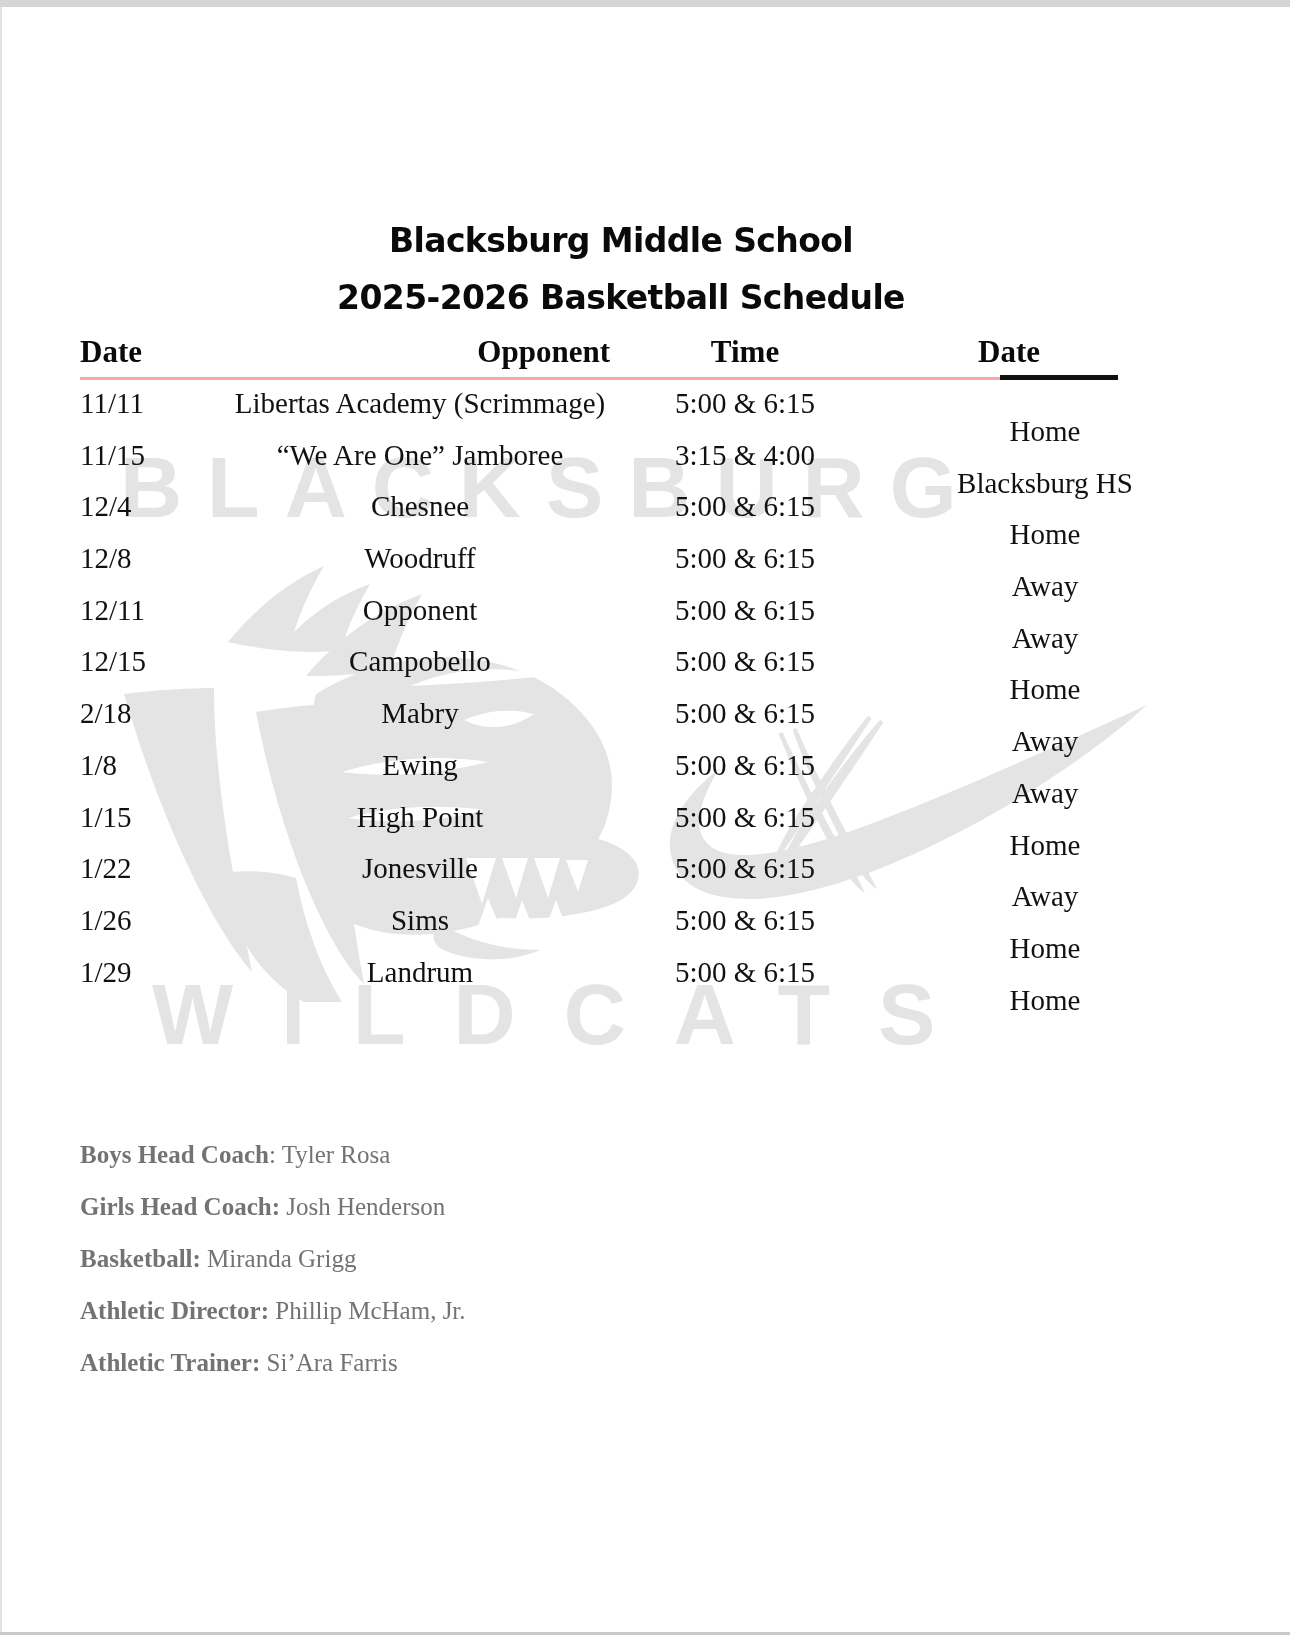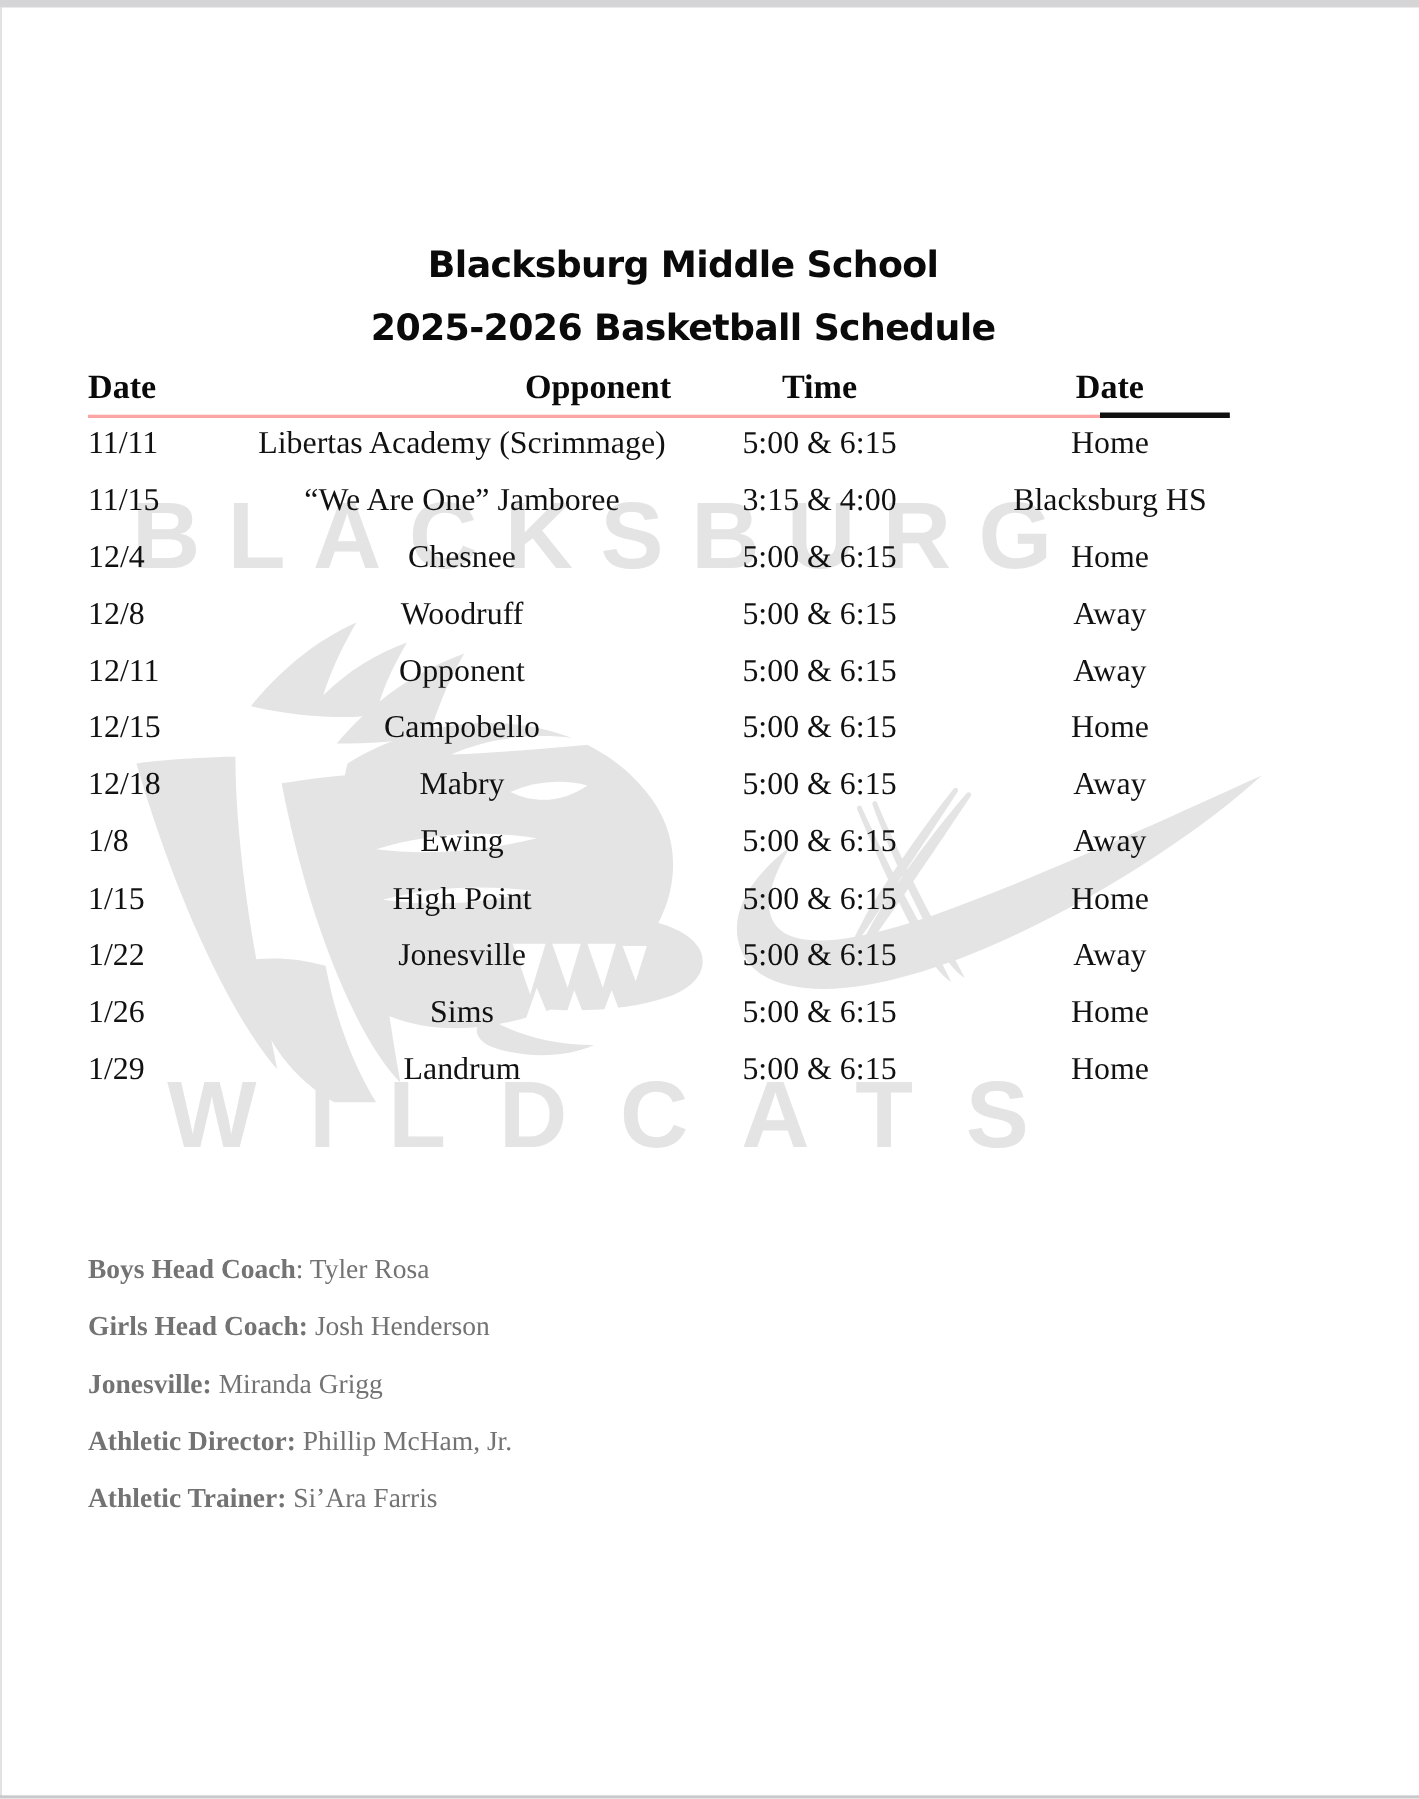--- a/index.html
+++ b/index.html
@@ -176,7 +176,7 @@
   .cell.date     { left: 0px;   width: 160px; text-align: left; }
   .cell.opponent { left: 150px; width: 380px; text-align: center; }
   .cell.time     { left: 530px; width: 270px; text-align: center; }
-  .cell.site     { left: 820px; width: 218px; text-align: center; }
+  .cell.site     { left: 856px; width: 218px; text-align: center; margin-top: 28px; }
 
   
   #staff {

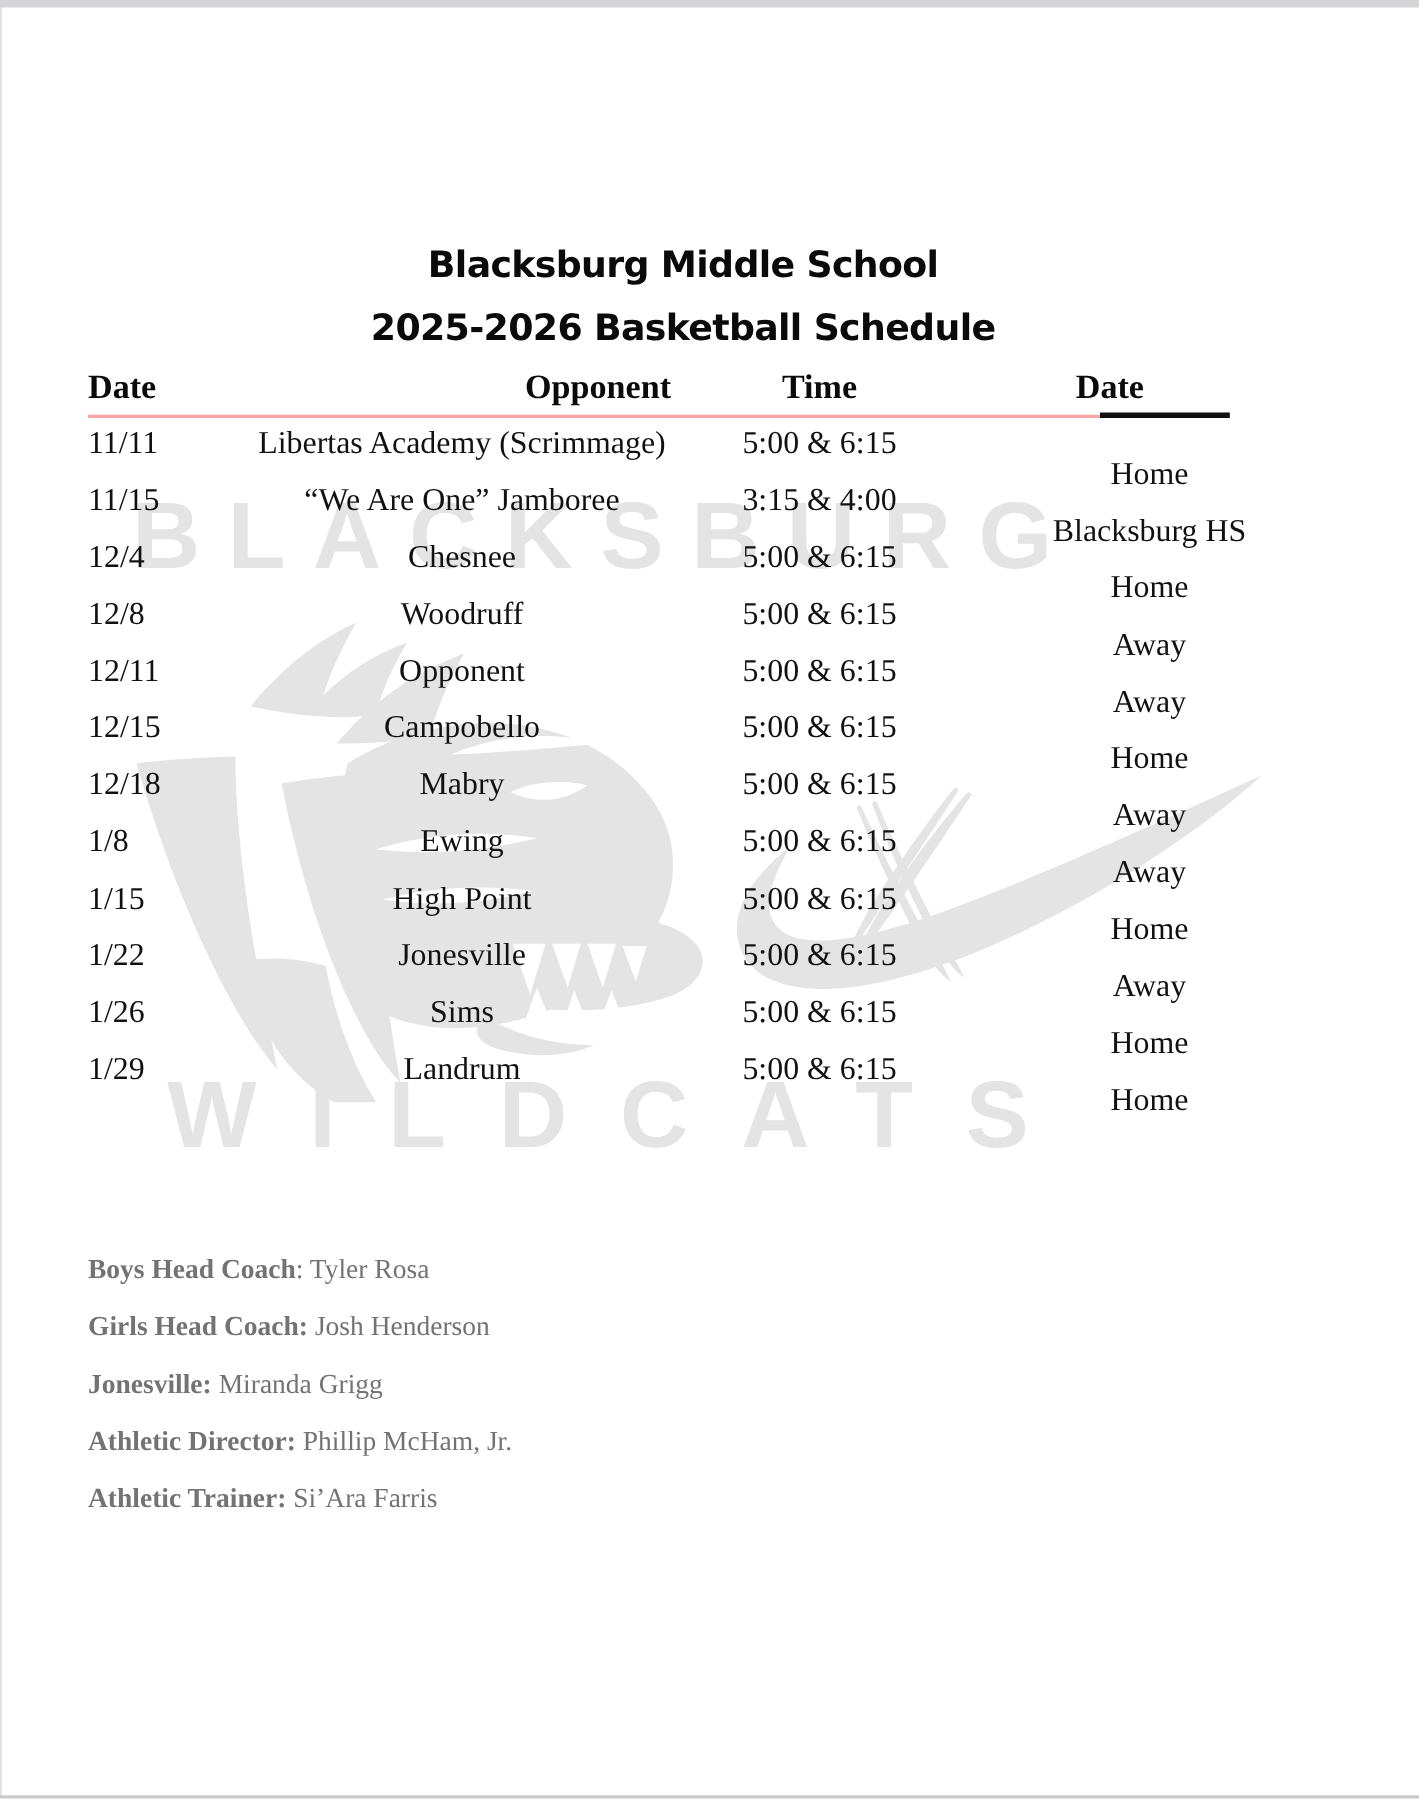--- a/index.html
+++ b/index.html
@@ -346,7 +346,7 @@
               <div class="cell site">Home</div>
             </div>
             <div class="row">
-              <div class="cell date">12/18</div>
+              <div class="cell date">2/18</div>
               <div class="cell opponent">Mabry</div>
               <div class="cell time">5:00 &amp; 6:15</div>
               <div class="cell site">Away</div>

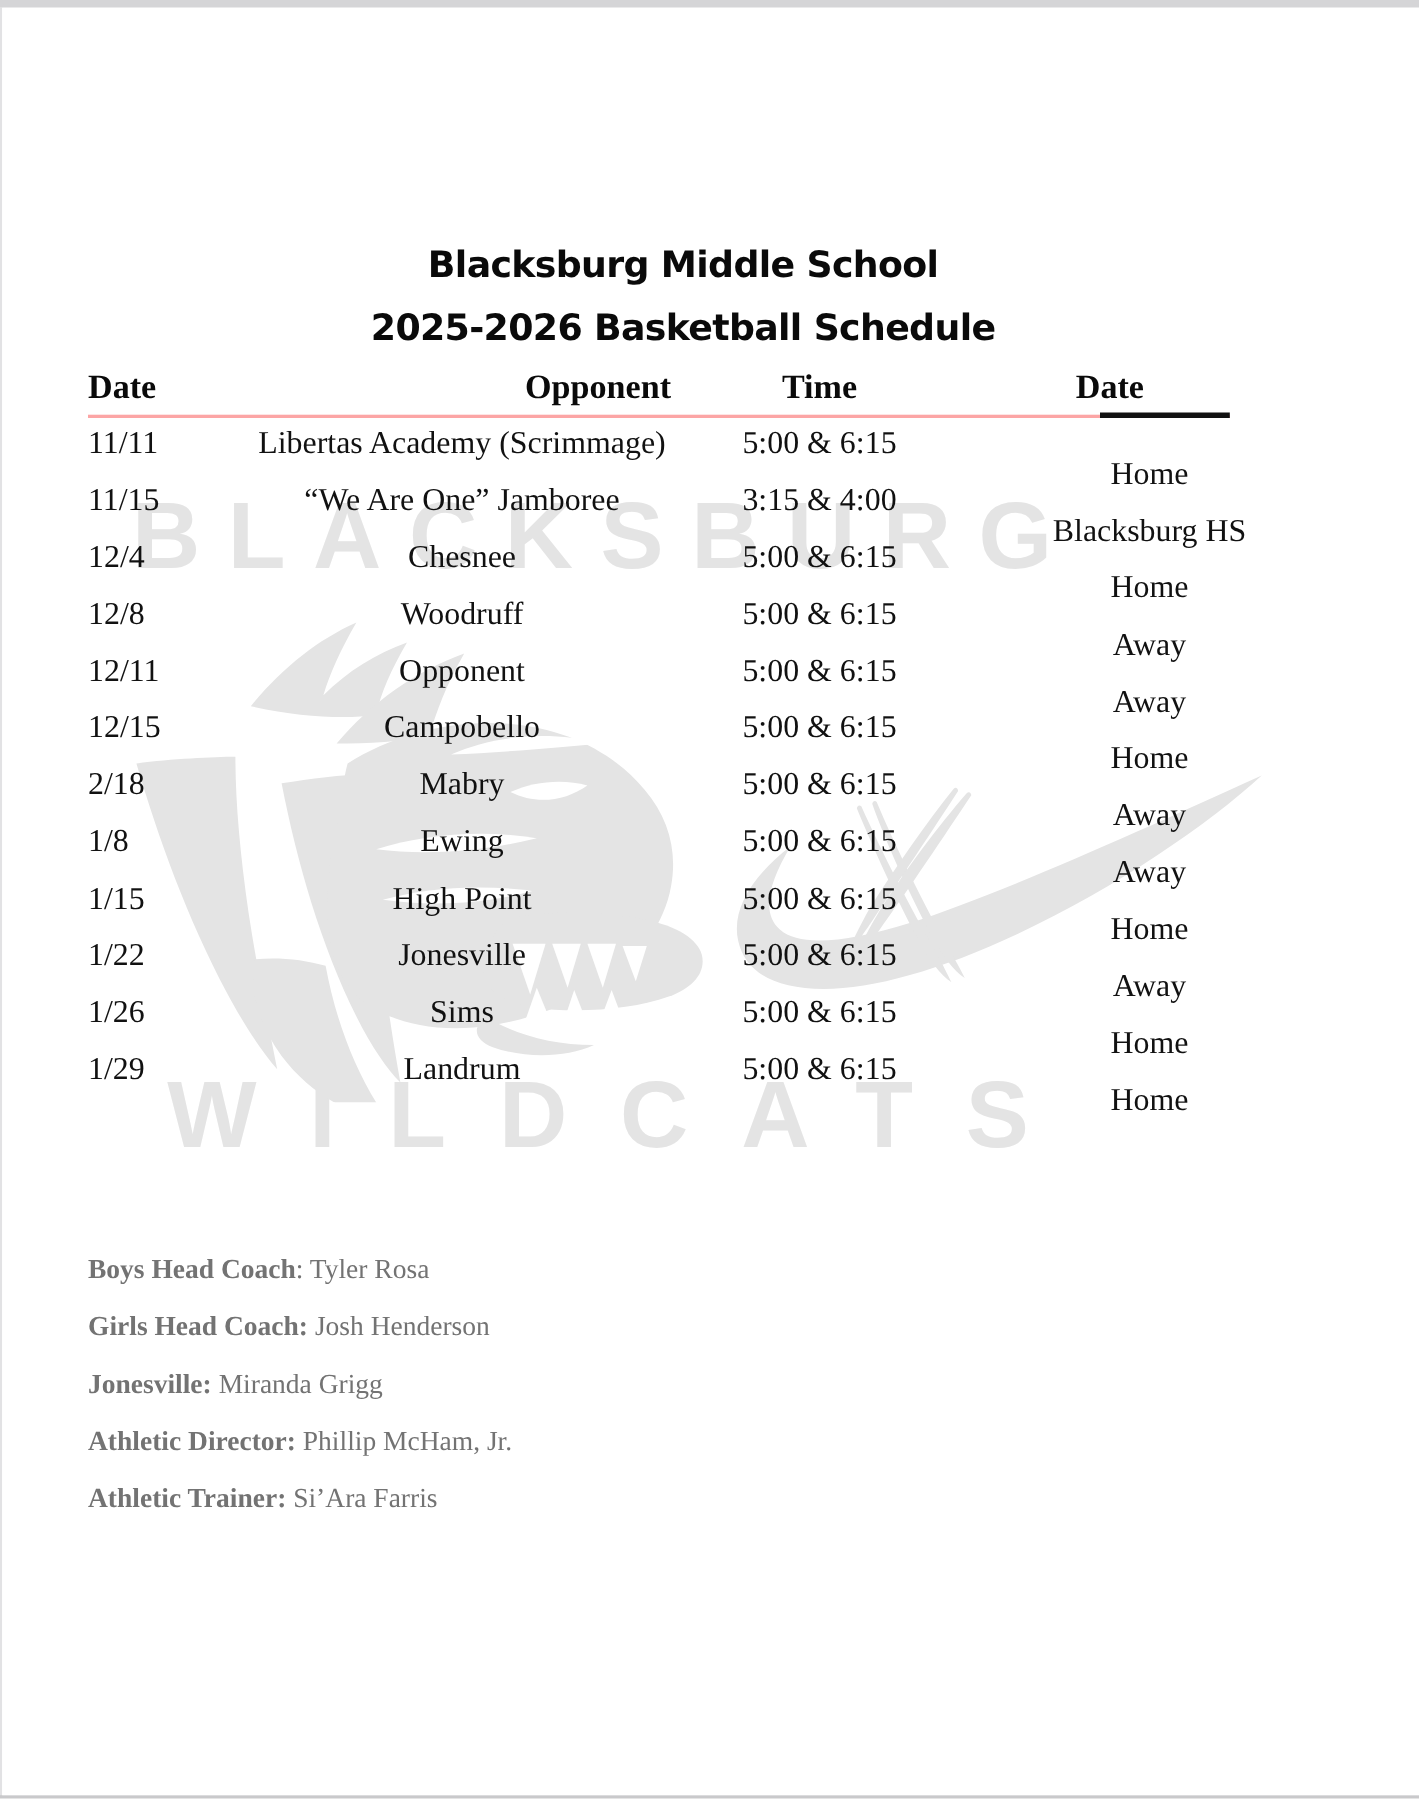--- a/index.html
+++ b/index.html
@@ -387,7 +387,7 @@
       <div id="staff">
           <div class="staff-line"><span class="staff-role">Boys Head Coach</span><span>:</span> <span class="staff-name">Tyler Rosa</span></div>
           <div class="staff-line"><span class="staff-role">Girls Head Coach:</span> <span class="staff-name">Josh Henderson</span></div>
-          <div class="staff-line"><span class="staff-role">Jonesville:</span> <span class="staff-name">Miranda Grigg</span></div>
+          <div class="staff-line"><span class="staff-role">Basketball:</span> <span class="staff-name">Miranda Grigg</span></div>
           <div class="staff-line"><span class="staff-role">Athletic Director:</span> <span class="staff-name">Phillip McHam, Jr.</span></div>
           <div class="staff-line"><span class="staff-role">Athletic Trainer:</span> <span class="staff-name">Si’Ara Farris</span></div>
         </div>

